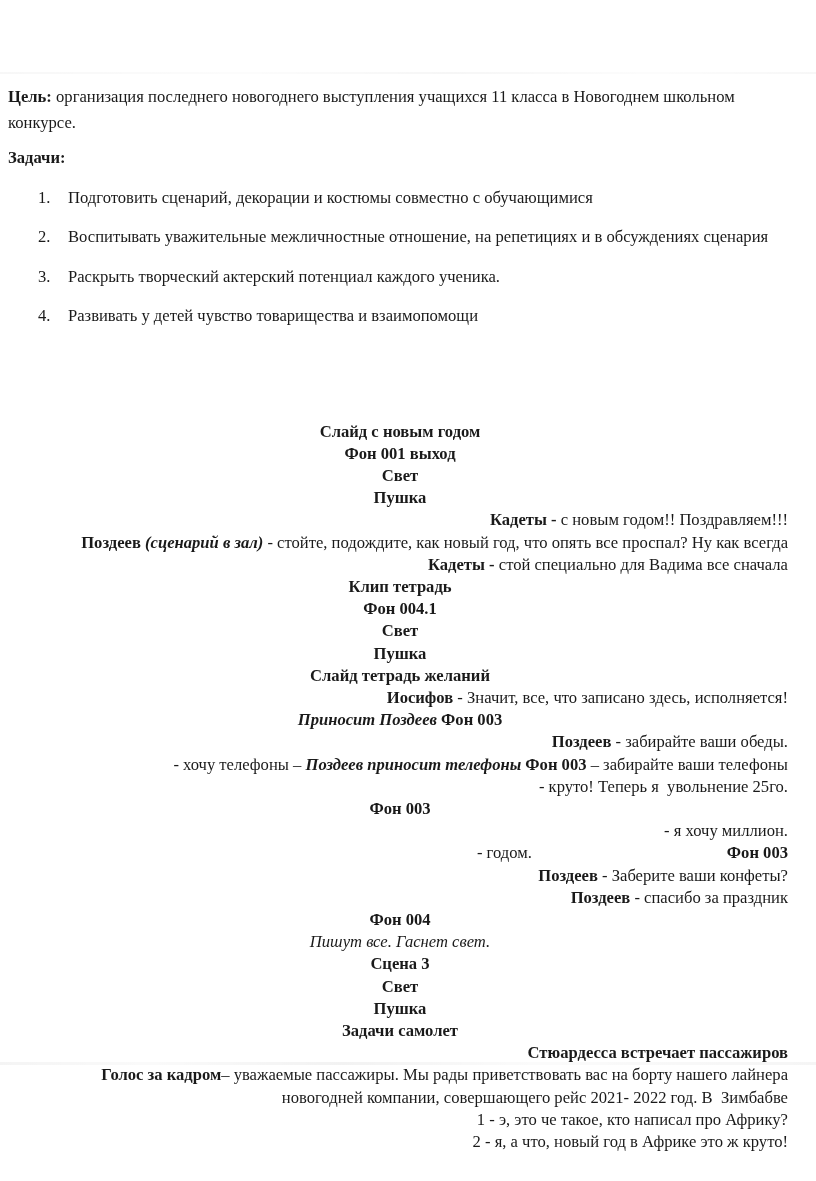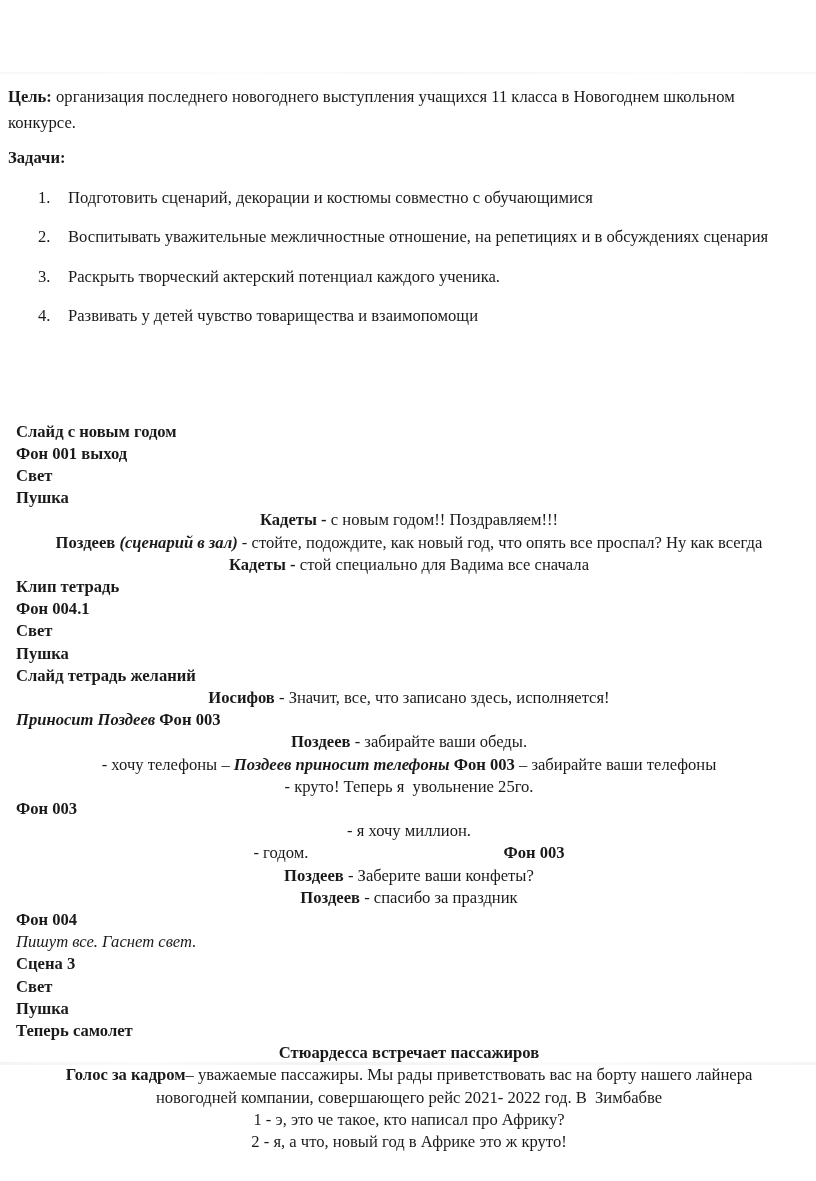--- a/index.html
+++ b/index.html
@@ -76,10 +76,9 @@
     white-space: pre-wrap;
   }
   .line.center {
-    text-align: left;
+    text-align: center;
     width: 800px;
     margin-left: -8px;
-    padding-left: 16px;
   }
   .line.left { text-align: center; margin-left: 22px; }
 

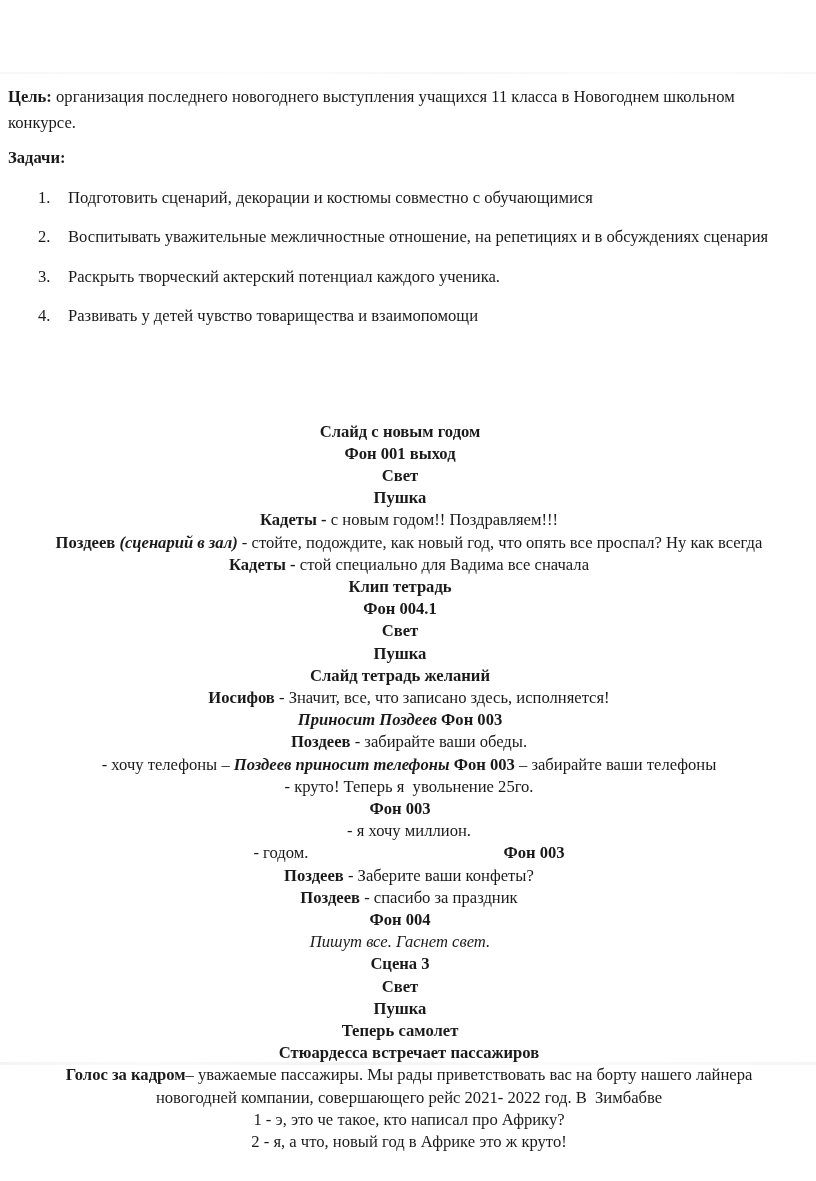--- a/index.html
+++ b/index.html
@@ -80,7 +80,7 @@
     width: 800px;
     margin-left: -8px;
   }
-  .line.left { text-align: center; margin-left: 22px; }
+  .line.left { text-align: right; margin-left: 22px; }
 
   
   .inline-cue {

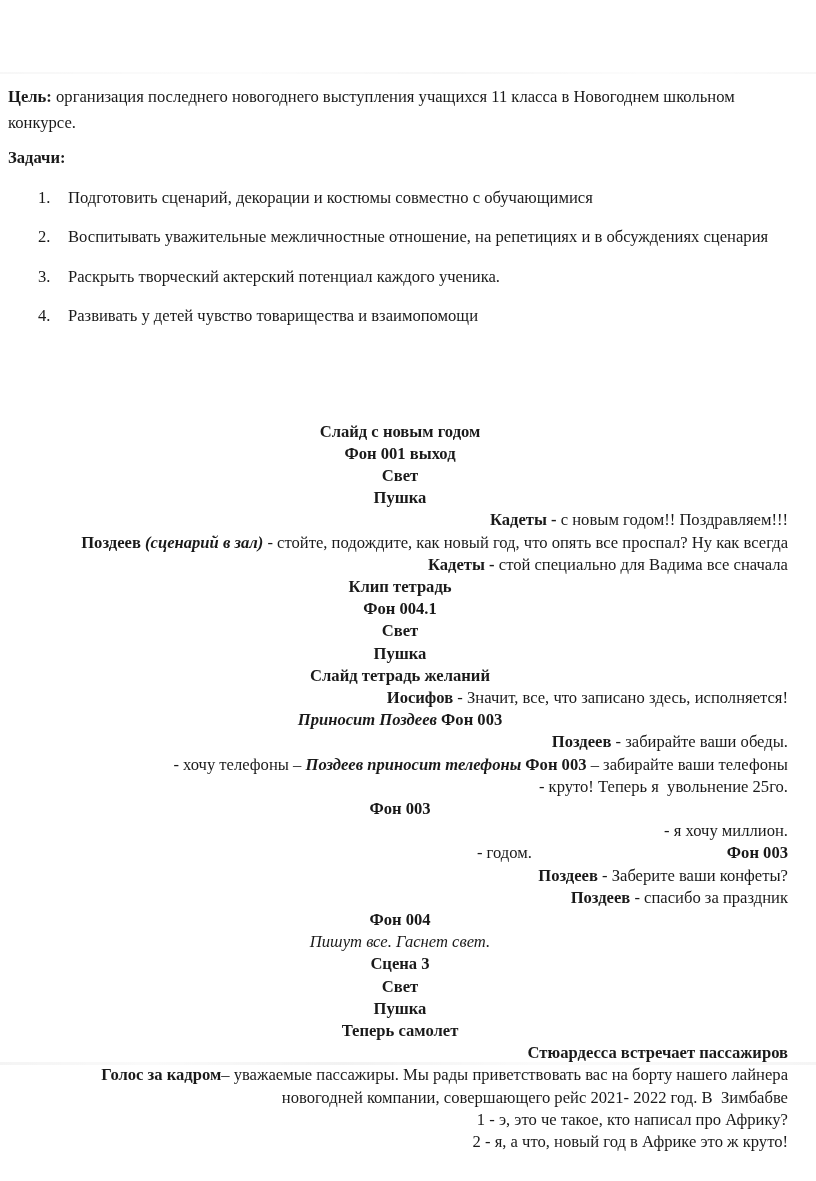--- a/index.html
+++ b/index.html
@@ -188,7 +188,7 @@
       <div class="line center b">Сцена 3</div>
       <div class="line center b">Свет</div>
       <div class="line center b">Пушка</div>
-      <div class="line center b">Теперь самолет</div>
+      <div class="line center b">Задачи самолет</div>
 
       <div class="line left b">Стюардесса встречает пассажиров</div>
 

